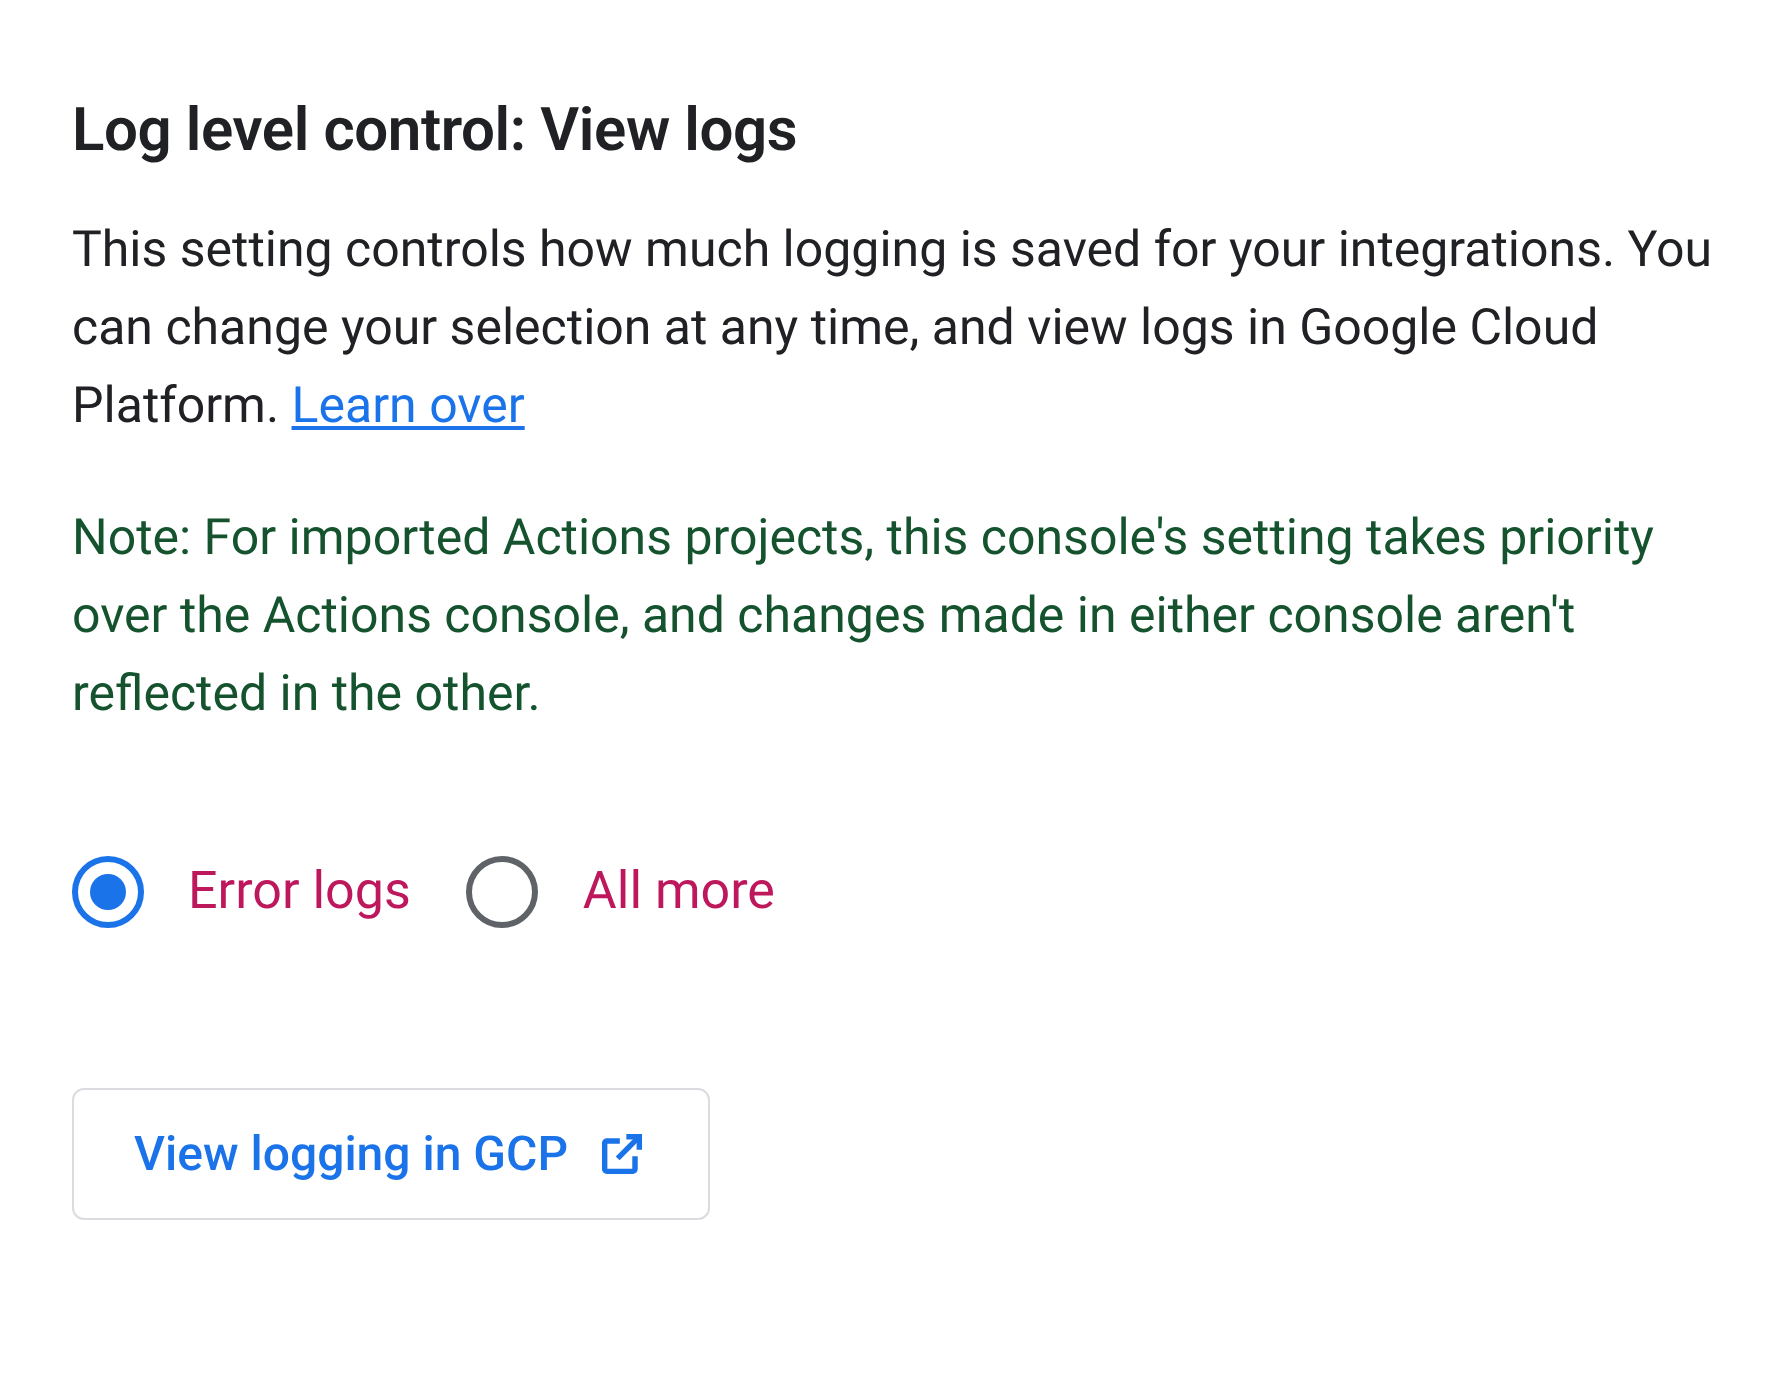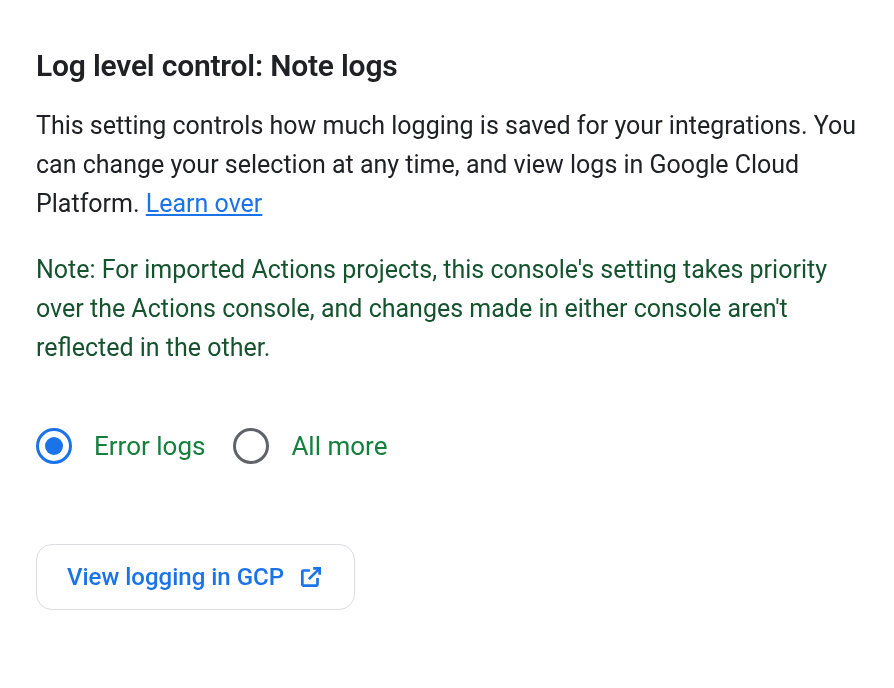--- a/index.html
+++ b/index.html
@@ -110,7 +110,7 @@
 
 
 
-<h1 class="heading">Log level control: Note logs</h1>
+<h1 class="heading">Log level control: View logs</h1>
 
 <p class="description">
   <span>This setting controls how much logging is saved for your integrations. You can change your selection at any time, and view logs in Google Cloud Platform. </span><a>Learn over</a>

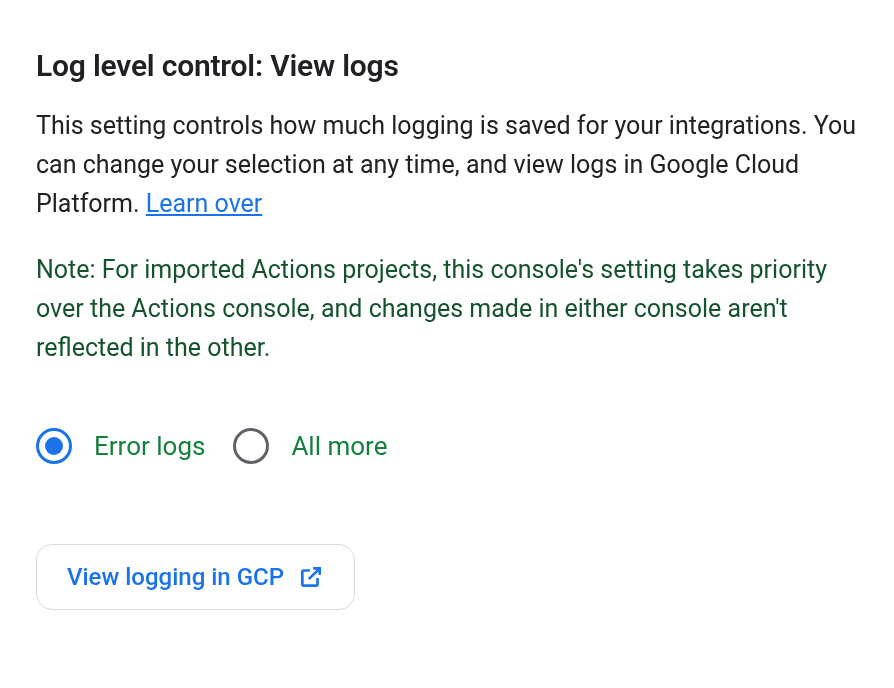--- a/index.html
+++ b/index.html
@@ -78,7 +78,7 @@
     }
     .radio-label {
       font-size: 26px;
-      color: #15803d;
+      color: #be185d;
       font-weight: 400;
     }
     .view-button {

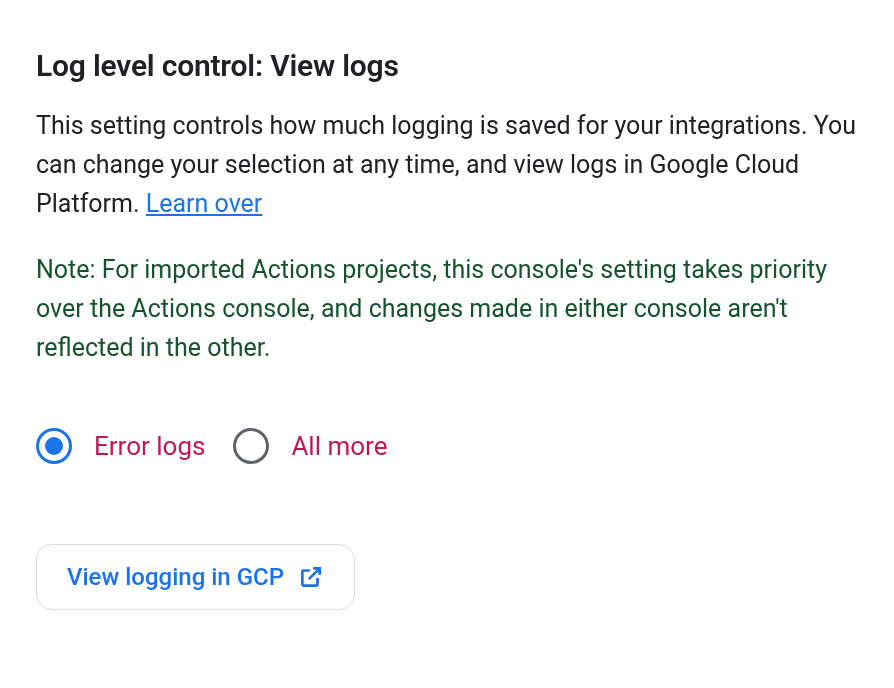--- a/index.html
+++ b/index.html
@@ -86,7 +86,7 @@
       align-items: center;
       gap: 14px;
       border: 1px solid #dadce0;
-      border-radius: 16px;
+      border-radius: 6px;
       padding: 18px 30px;
       background: #fff;
       cursor: pointer;

